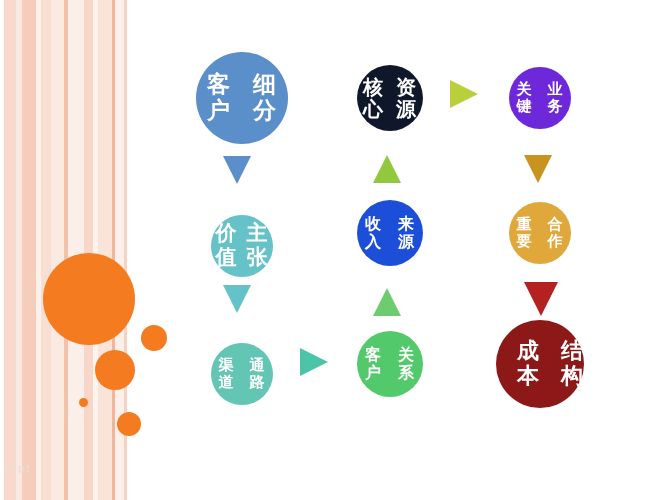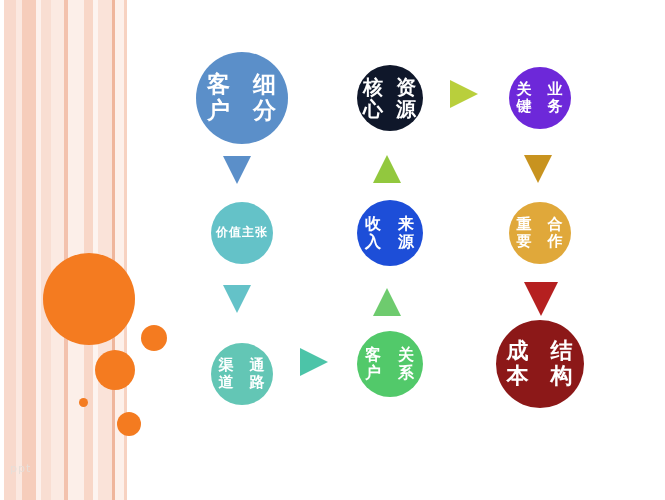--- a/index.html
+++ b/index.html
@@ -168,7 +168,7 @@
         <span>关键</span>
         <span>业务</span>
       </div>
-      <div class="node" style="left: 211px; top: 202px; width: 62px; height: 62px; background: rgb(100, 194, 200); font-size: 12px;">
+      <div class="node" style="left: 211px; top: 215px; width: 62px; height: 62px; background: rgb(100, 194, 200); font-size: 21px;">
         <span>价值</span>
         <span>主张</span>
       </div>

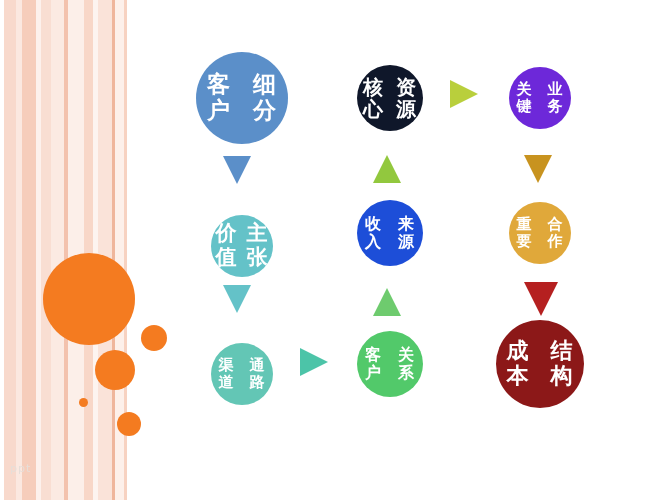--- a/index.html
+++ b/index.html
@@ -188,7 +188,7 @@
         <span>客户</span>
         <span>关系</span>
       </div>
-      <div class="node" style="left: 496px; top: 320px; width: 88px; height: 88px; background: rgb(140, 24, 24); font-size: 22px;">
+      <div class="node" style="left: 496px; top: 320px; width: 88px; height: 88px; background: rgb(140, 24, 24); font-size: 22px; text-align: right;">
         <span>成本</span>
         <span>结构</span>
       </div>

